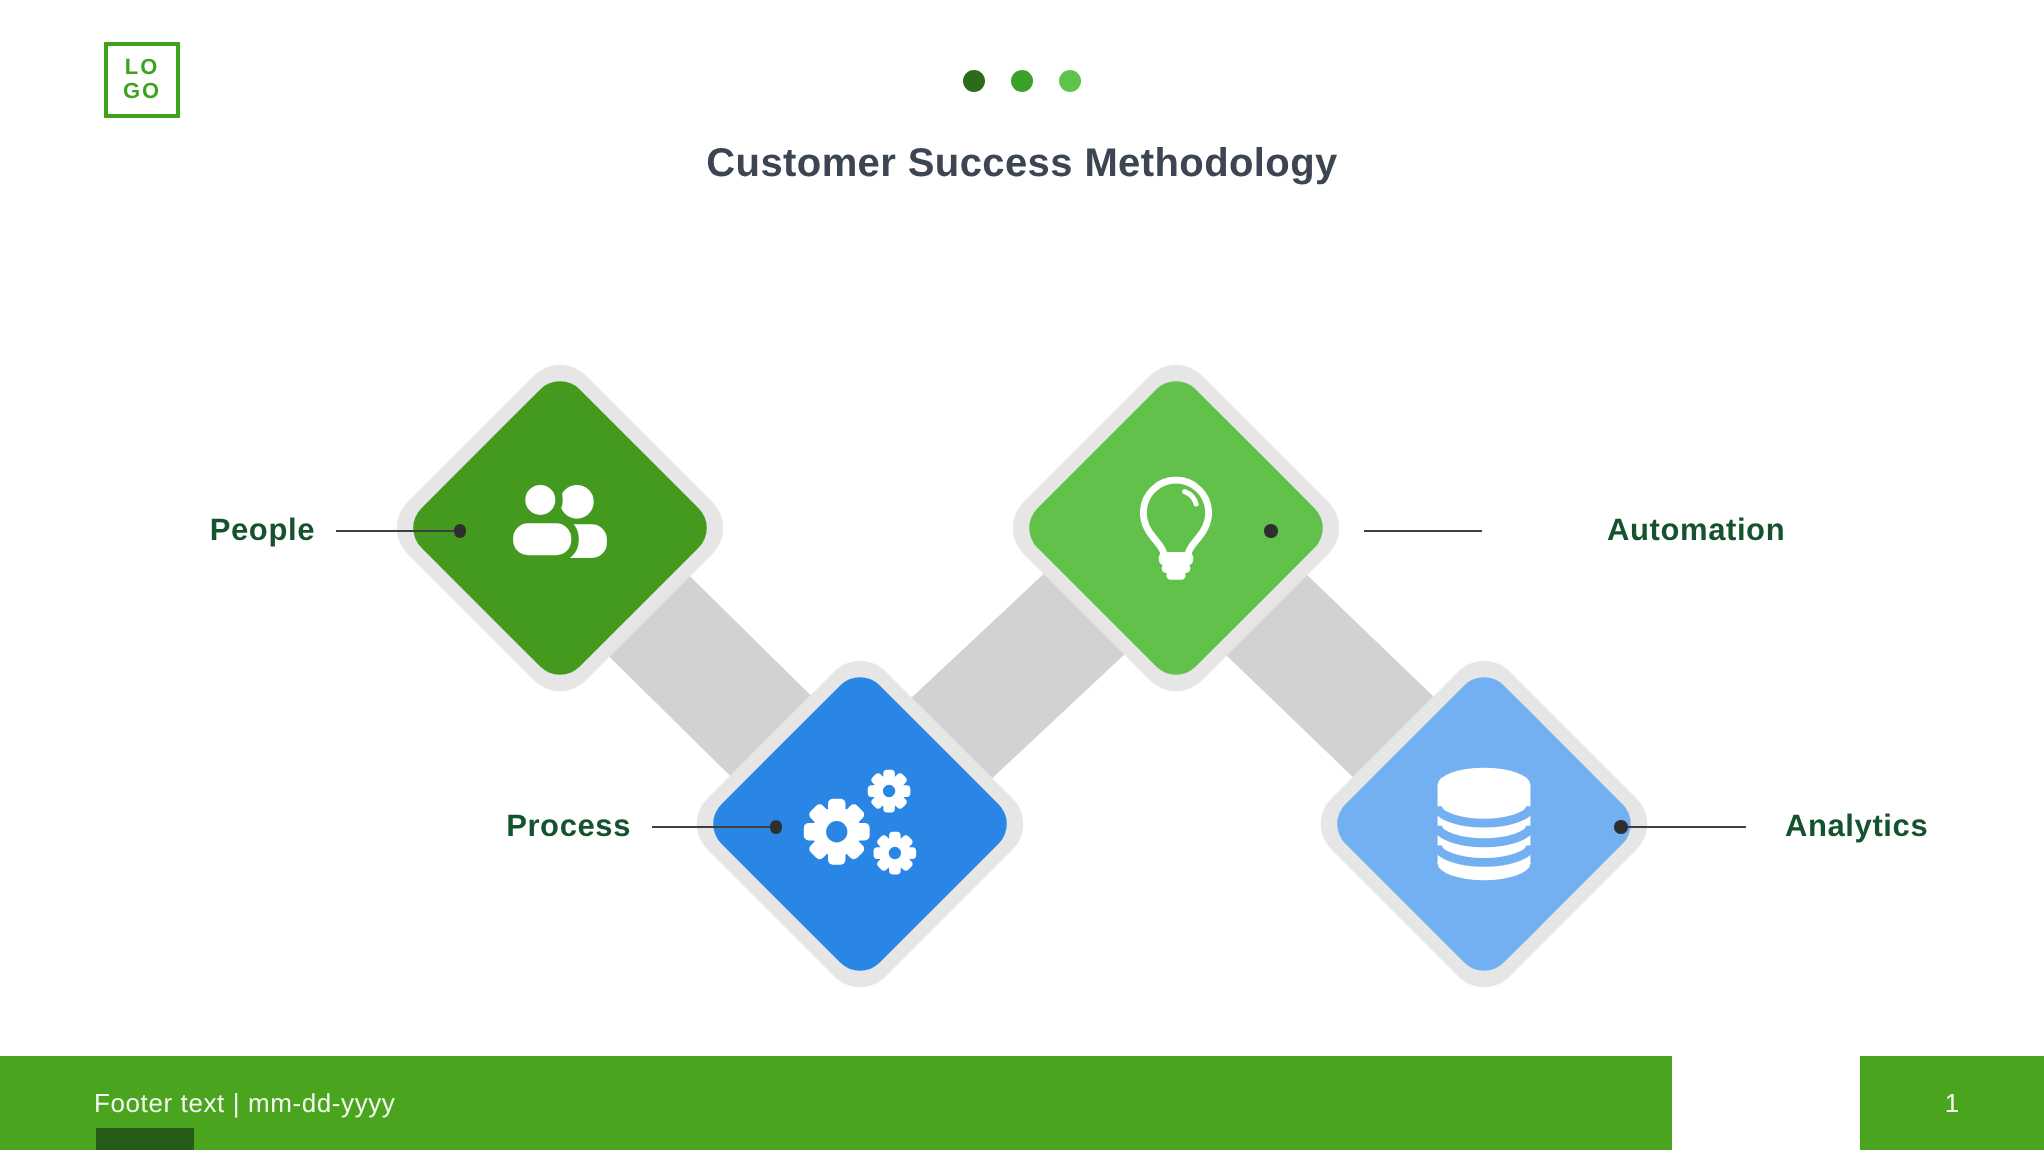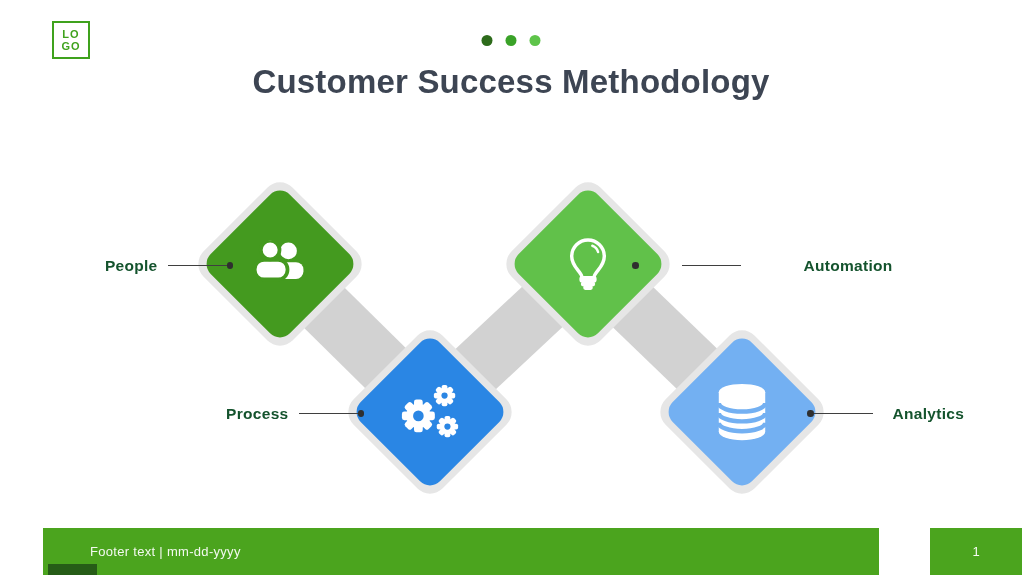--- a/index.html
+++ b/index.html
@@ -42,7 +42,7 @@
     position: absolute;
     top: 64px; left: 0; width: 100%;
     text-align: center;
-    font-size: 33px; font-weight: 600;
+    font-size: 20px; font-weight: 600;
     letter-spacing: 0.2px;
     line-height: 36px;
   }

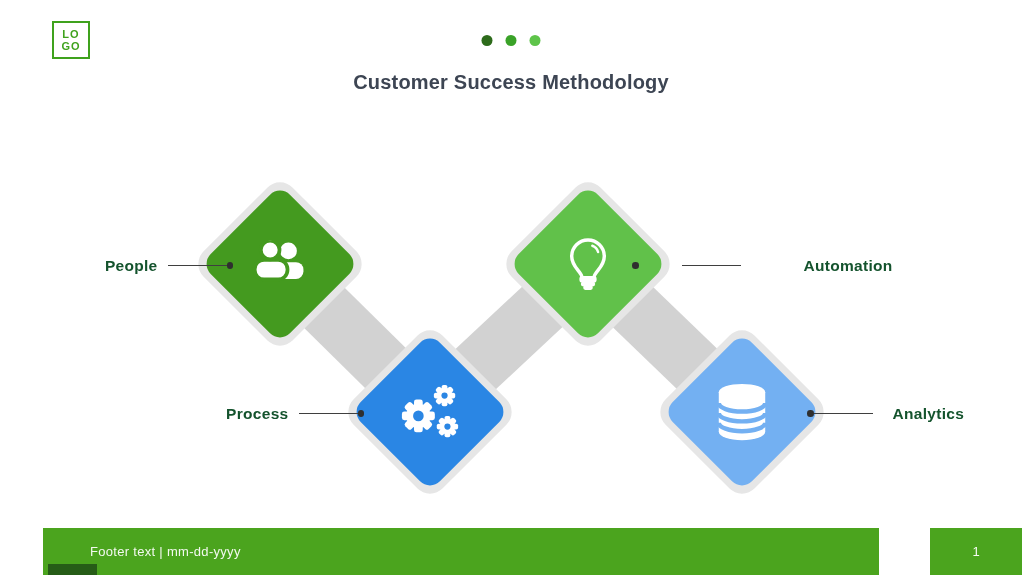--- a/index.html
+++ b/index.html
@@ -106,7 +106,7 @@
   .label-row.side-left .leader-line { margin-left: 10px; }
   .label-row.side-right .leader-line { margin-right: 10px; }
   .label-row.r1 { right: 789px; top: 257px; }
-  .label-row.r2 { right: 658px; top: 405px; }
+  .label-row.r2 { right: 631px; top: 405px; }
   .label-row.r3 { left: 632px; top: 257px; gap: 43px; }
   .label-row.r4 { left: 807px; top: 405px; }
 

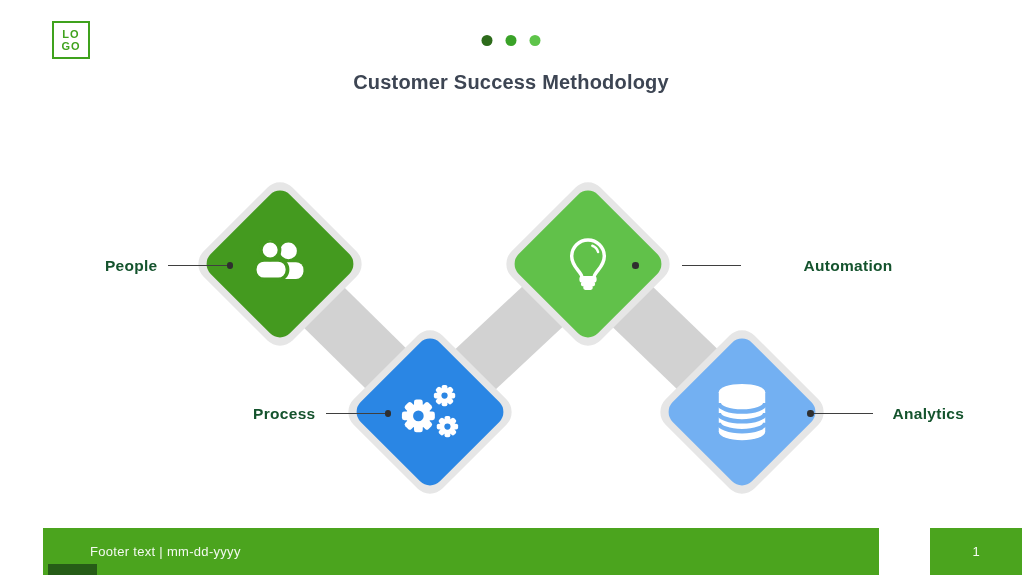--- a/index.html
+++ b/index.html
@@ -118,7 +118,6 @@
     display: flex; align-items: center;
     padding-left: 47px;
     z-index: 1;
-    margin-left: 43px;
   }
   .footer-text {
     font-size: 13px; color: rgba(255,255,255,0.93);

